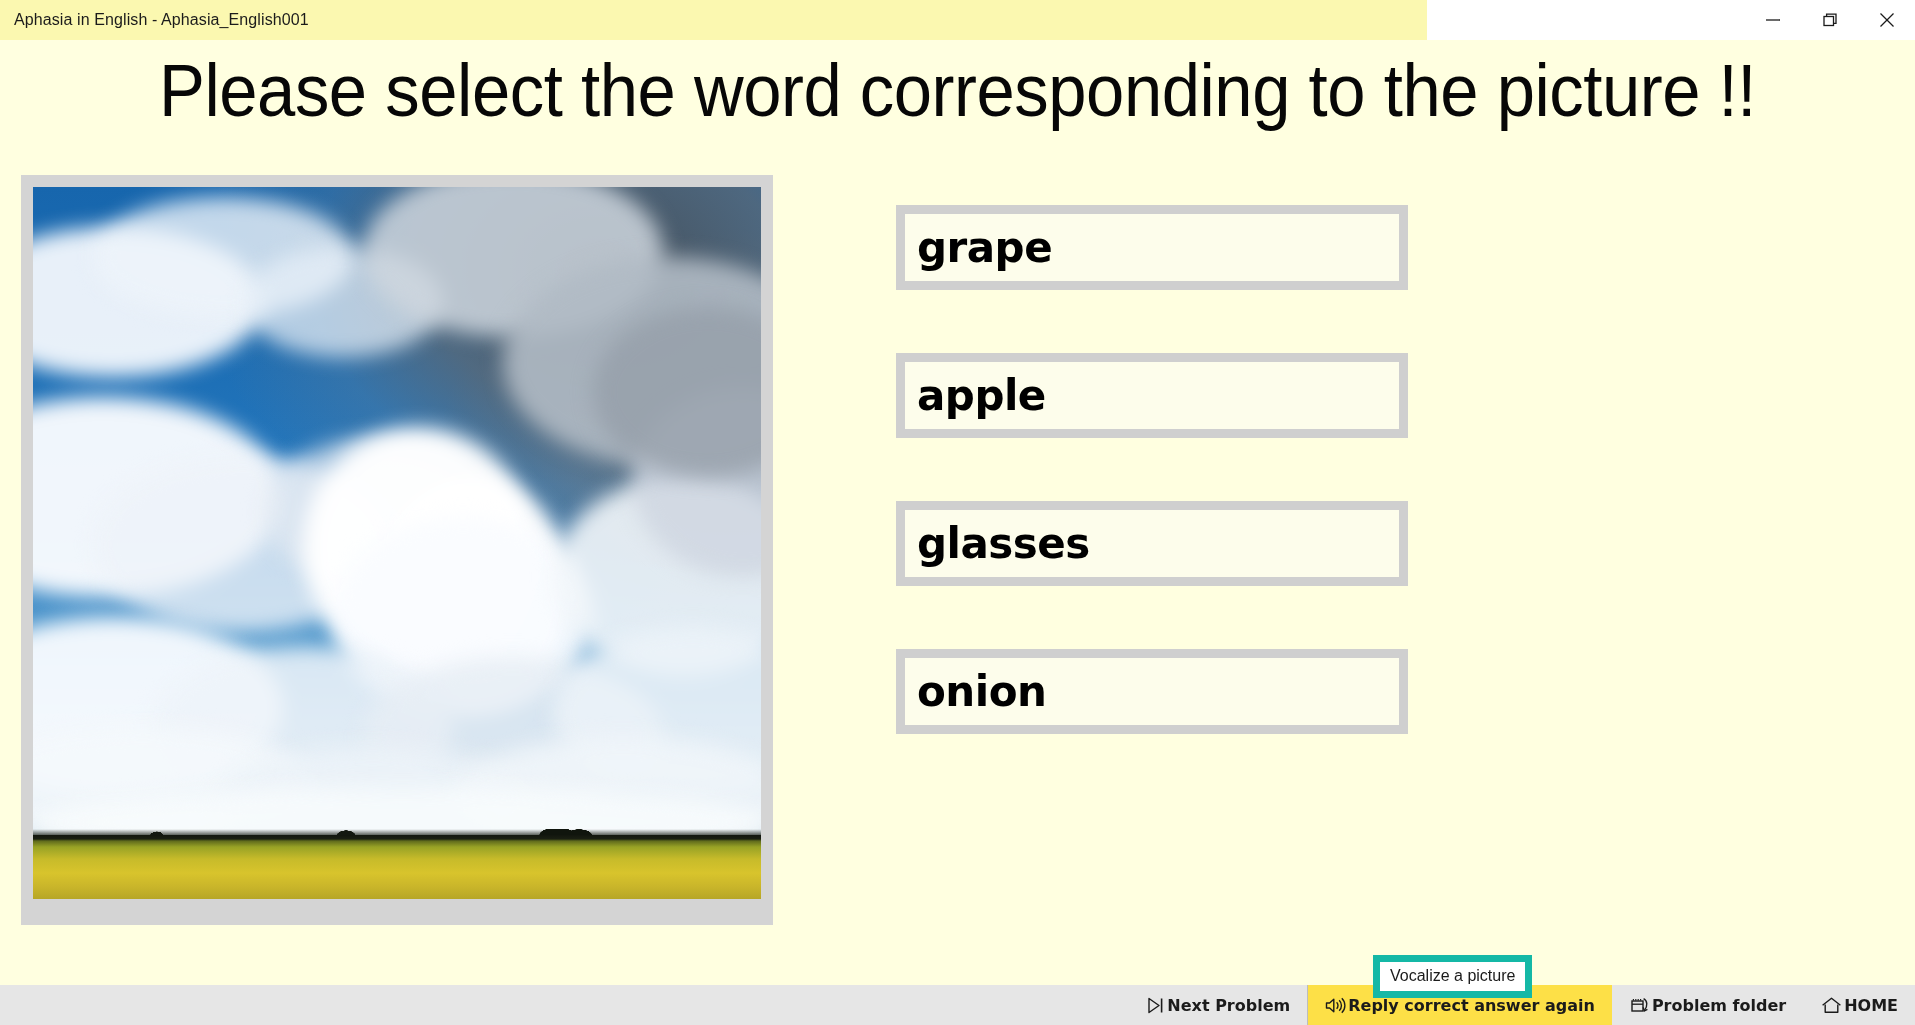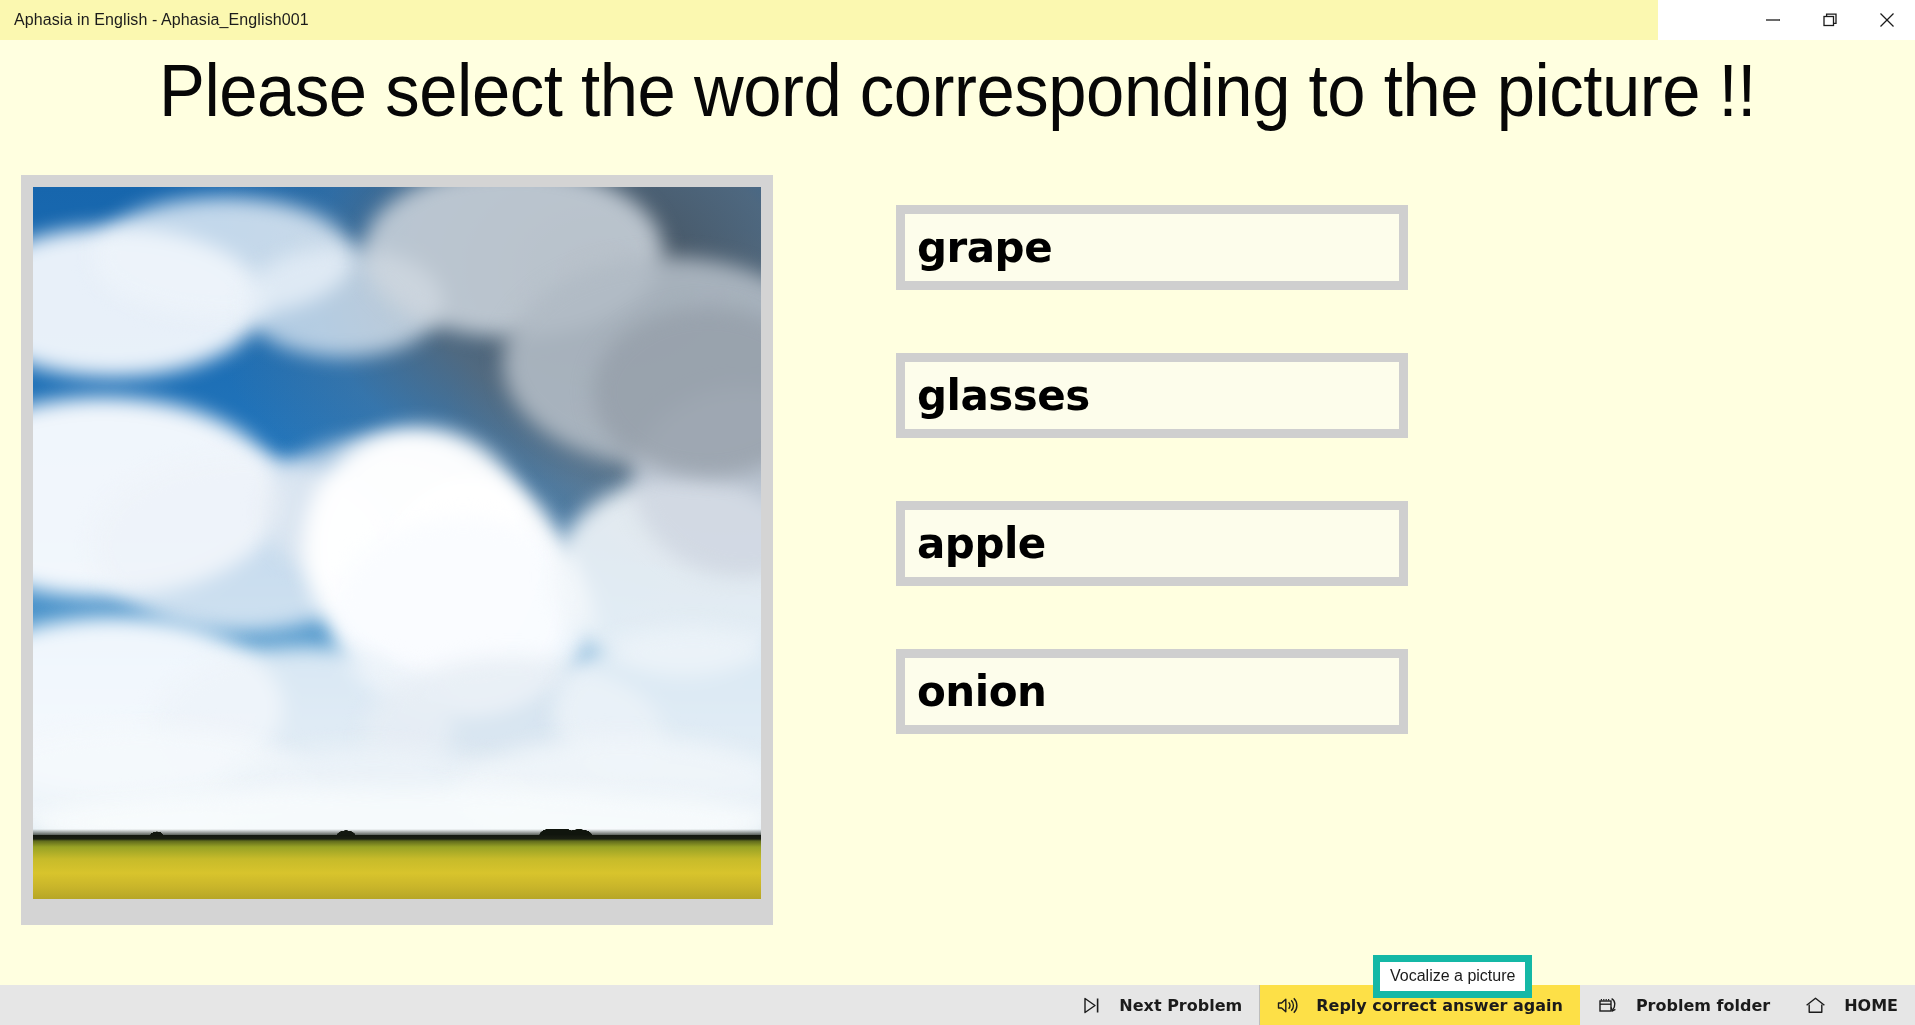--- a/index.html
+++ b/index.html
@@ -30,7 +30,7 @@
     align-items: stretch;
   }
   .titlebar-left {
-    width: 1658px;
+    width: 1427px;
     height: 40px;
     background: #fbf8b0;
     display: flex;

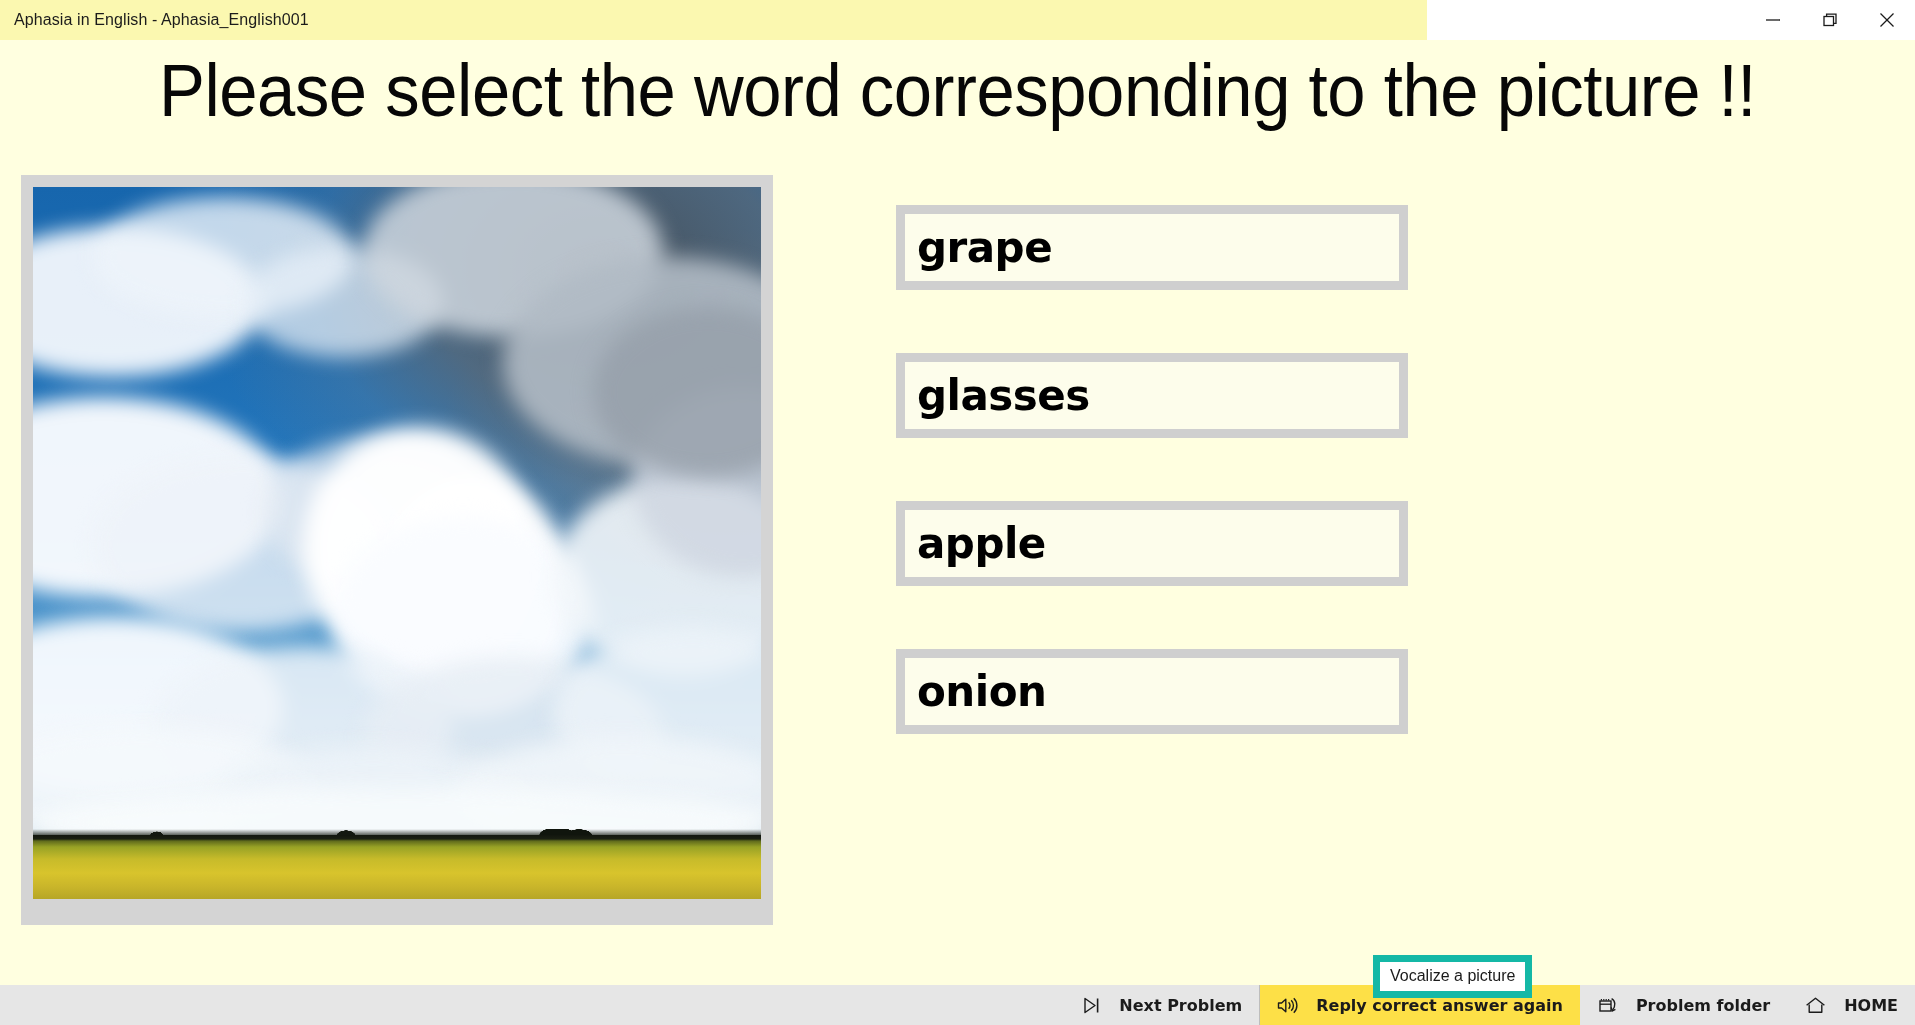--- a/index.html
+++ b/index.html
@@ -306,12 +306,12 @@
     </div>
     <div class="option">
       <div class="option-inner">
-        <span class="option-label">glasses</span>
+        <span class="option-label">apple</span>
       </div>
     </div>
     <div class="option">
       <div class="option-inner">
-        <span class="option-label">apple</span>
+        <span class="option-label">glasses</span>
       </div>
     </div>
     <div class="option">

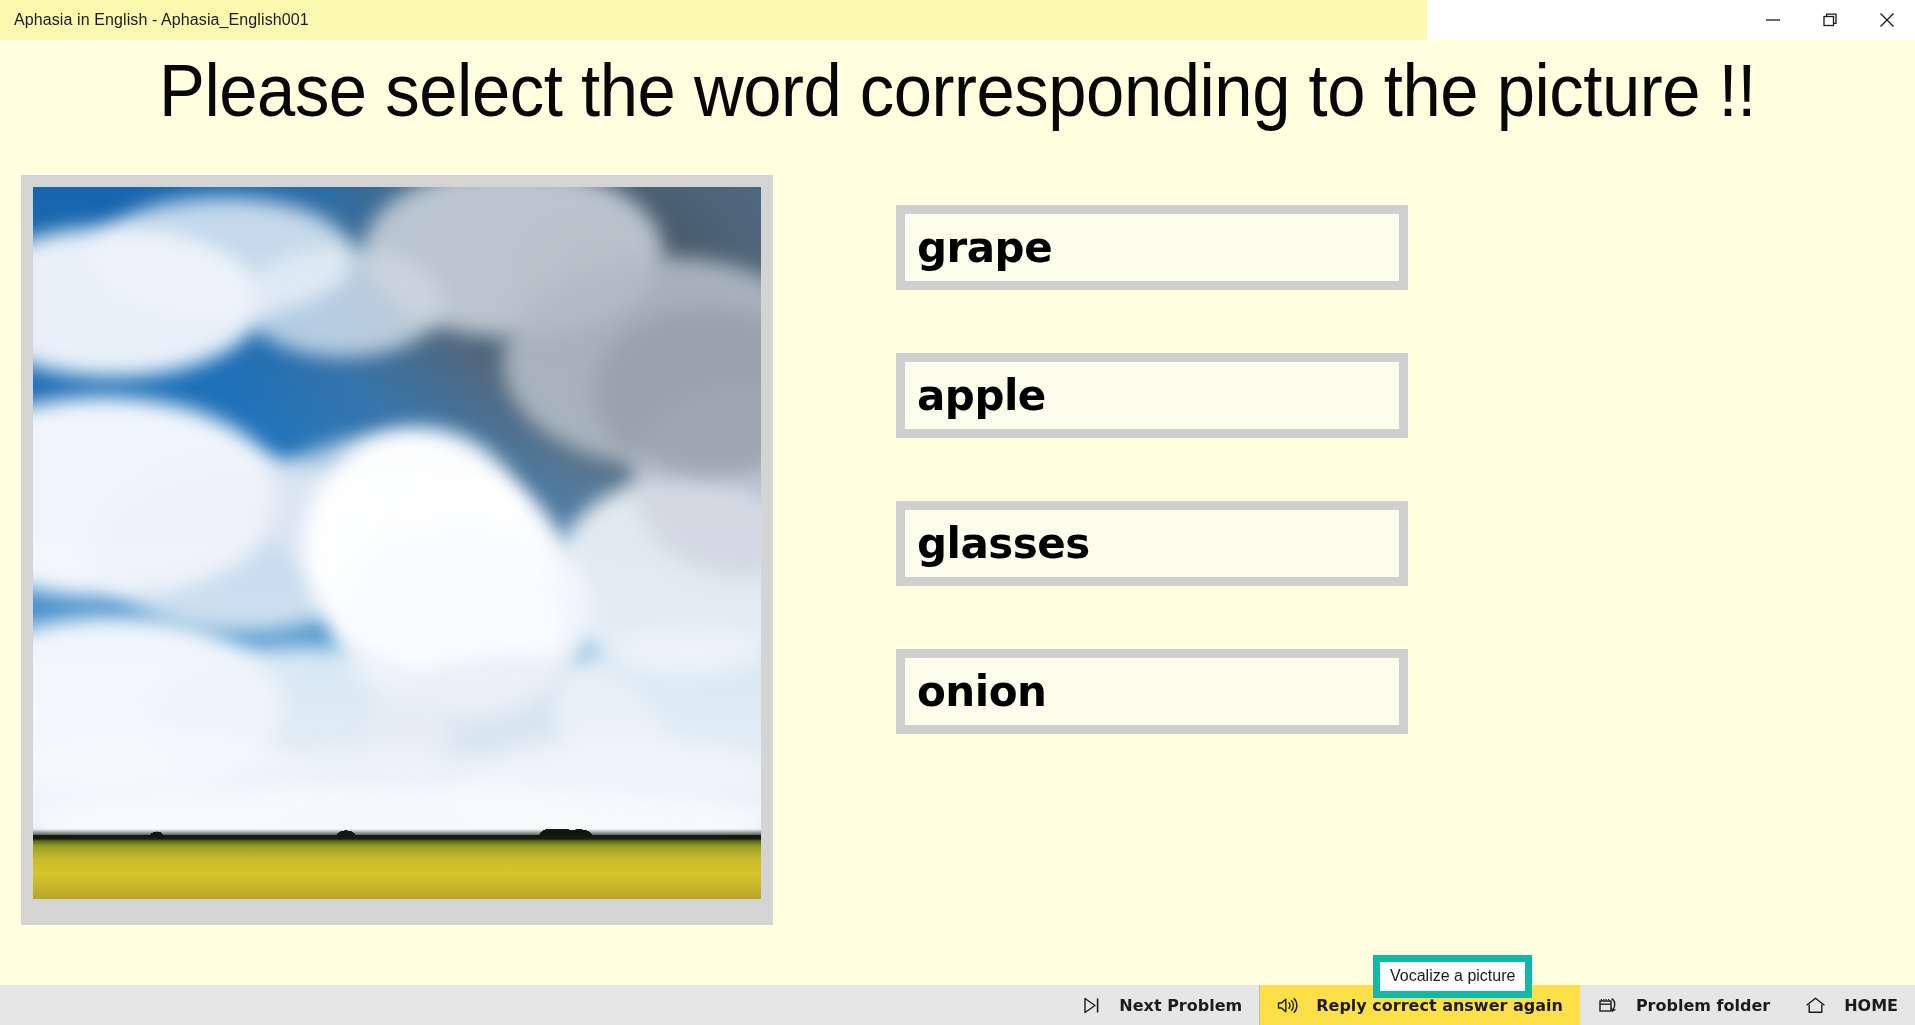--- a/index.html
+++ b/index.html
@@ -199,7 +199,7 @@
   .tb-btn {
     display: flex;
     align-items: center;
-    gap: 17px;
+    gap: 1px;
     padding: 0 17px;
     height: 40px;
     cursor: pointer;

